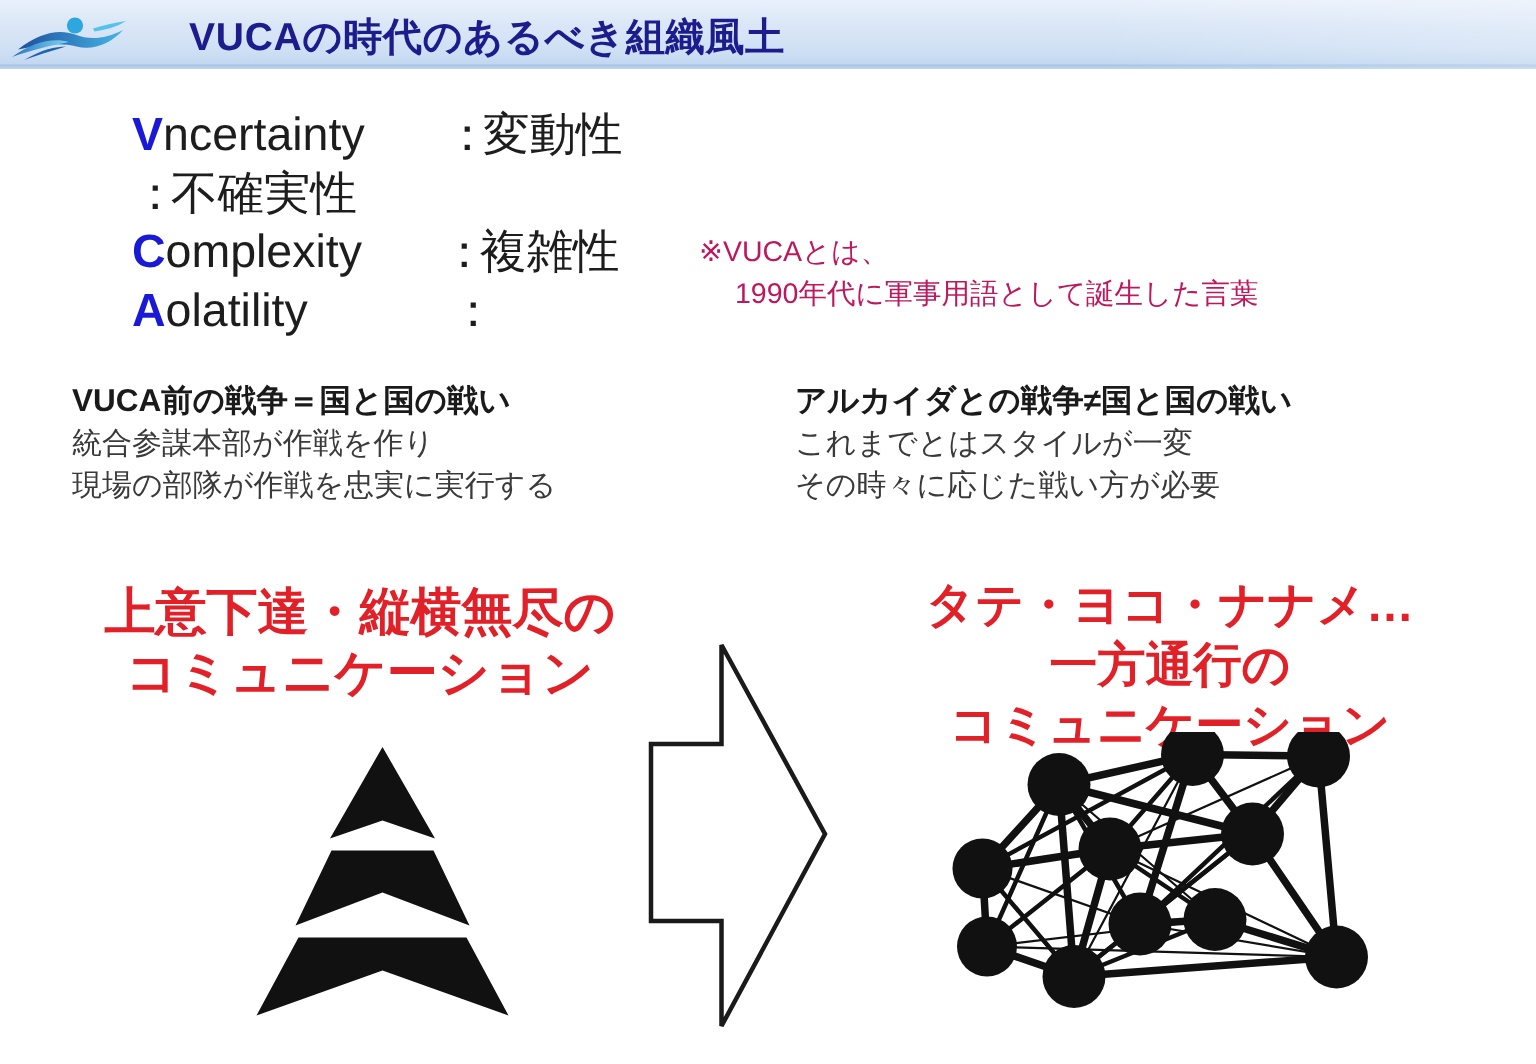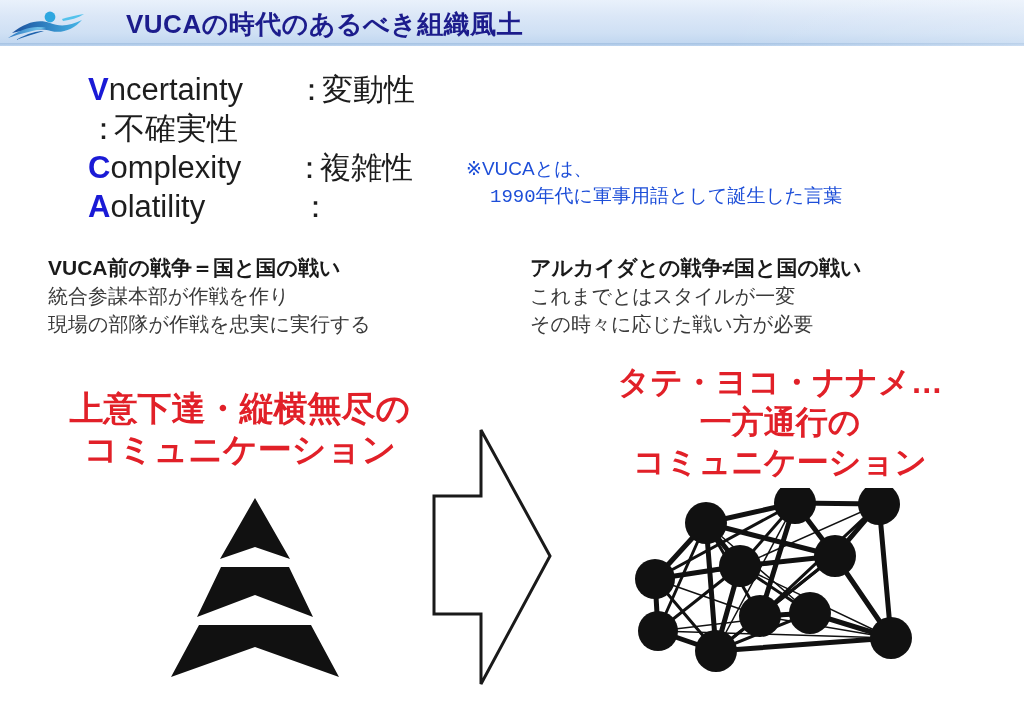--- a/index.html
+++ b/index.html
@@ -113,7 +113,7 @@
     top: 155px;
     font-size: 19px;
     line-height: 28px;
-    color: #1d4ed8;
+    color: #be185d;
     white-space: nowrap;
   }
   .footnote .ln2 { padding-left: 24px; display: block; font-family: Liberation Mono, monospace; }

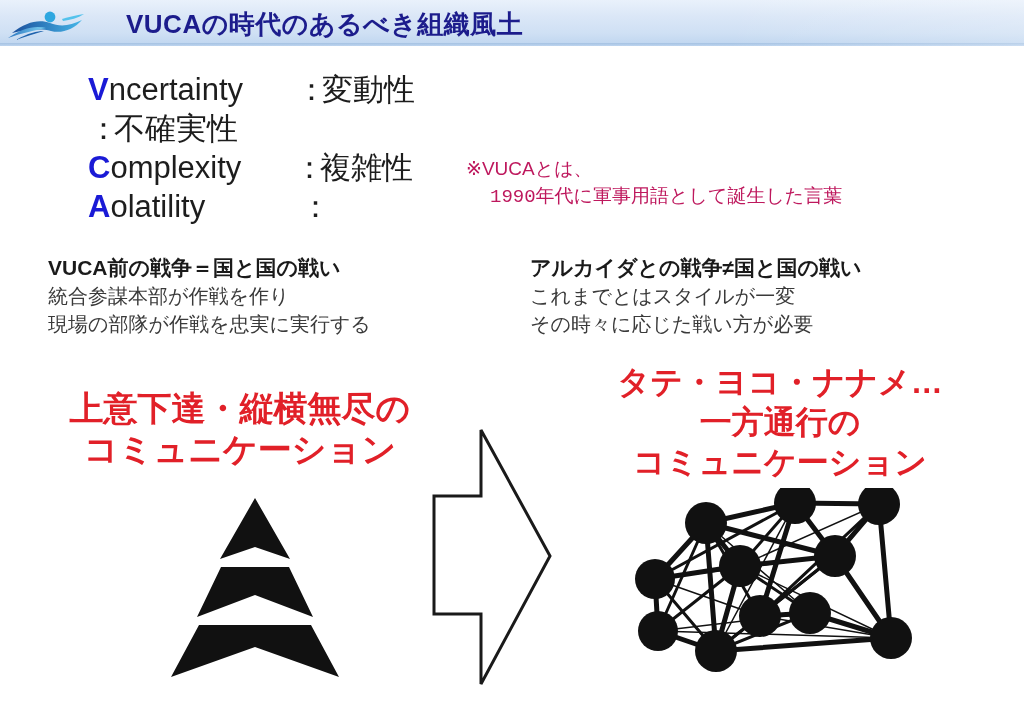--- a/index.html
+++ b/index.html
@@ -116,7 +116,7 @@
     color: #be185d;
     white-space: nowrap;
   }
-  .footnote .ln2 { padding-left: 24px; display: block; font-family: Liberation Mono, monospace; }
+  .footnote .ln2 { padding-left: 24px; display: block; }
 
   
   .col-block { position: absolute; }

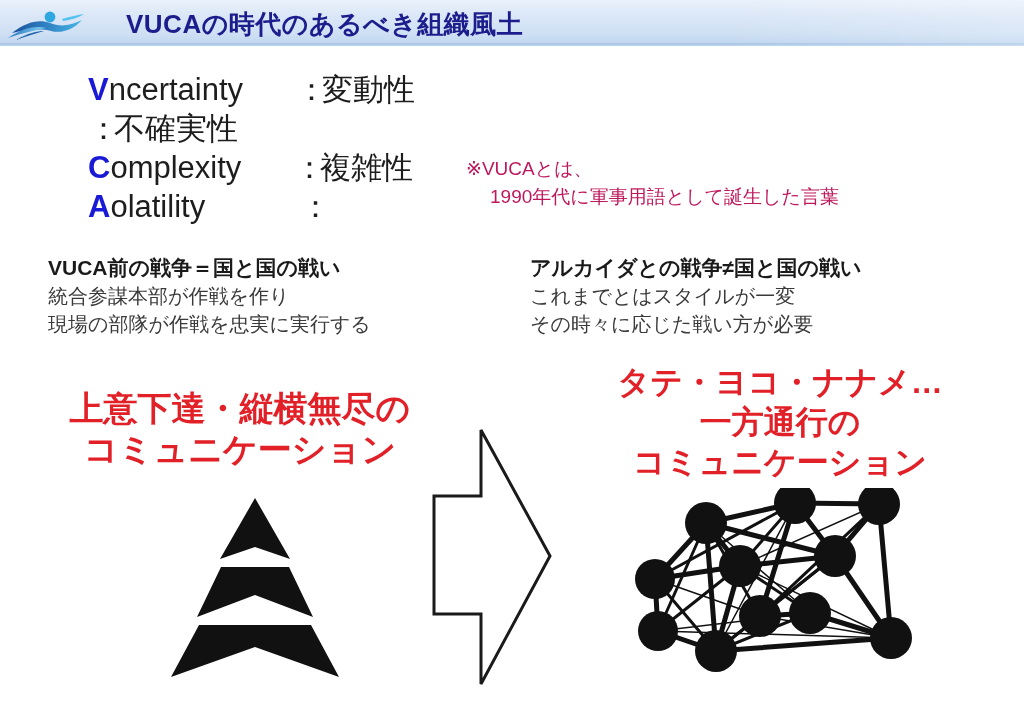--- a/index.html
+++ b/index.html
@@ -153,7 +153,7 @@
   }
   #right-red {
     left: 600px;
-    top: 362px;
+    top: 383px;
     width: 360px;
     font-size: 32px;
     line-height: 40px;

